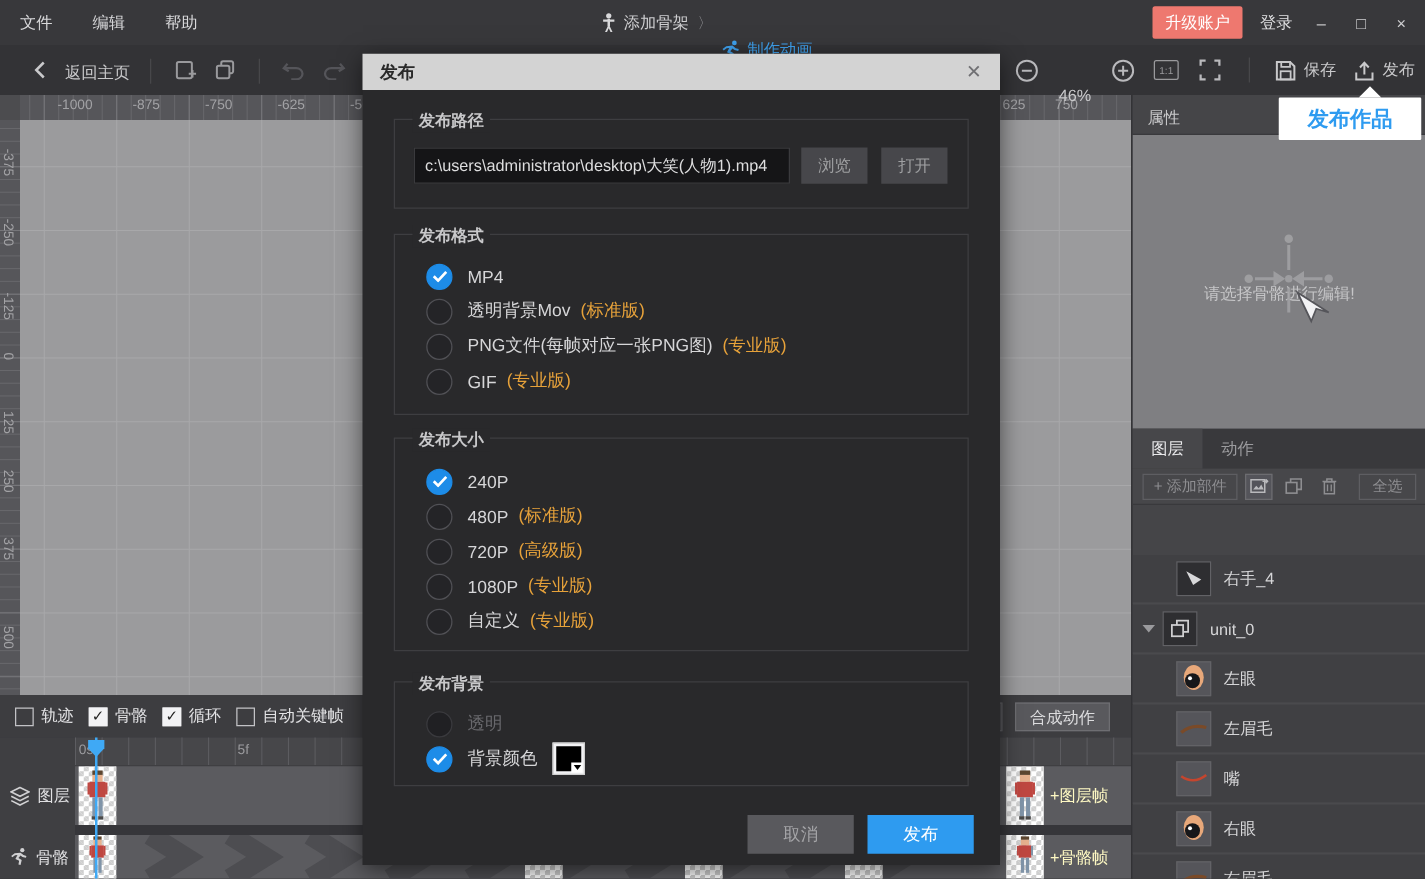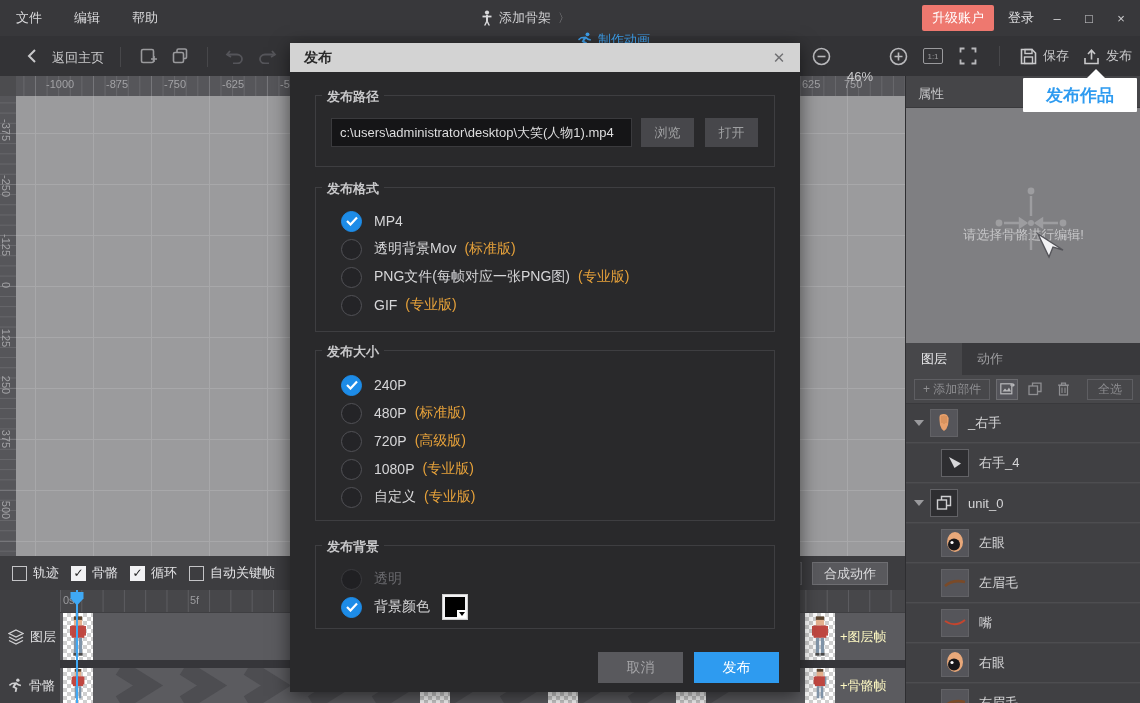--- a/index.html
+++ b/index.html
@@ -133,7 +133,7 @@
   .dlg-close { position:absolute; right:10px; top:0; width:22px; height:29px; color:#707073; font-size:15px;
                font-weight:normal; display:flex; align-items:center; justify-content:center; }
   .fieldset { position:absolute; left:25px; width:460px; border:1px solid #3e3e41; }
-  .legend { position:absolute; left:6px; top:-8px; background:#29292b; padding:0 5px; color:#c8c8ca;
+  .legend { position:absolute; left:14px; top:-8px; background:#29292b; padding:0 5px; color:#c8c8ca;
             font-size:13px; font-weight:bold; }
   .fs-path { top:52px; height:72px; }
   .fs-format { top:144px; height:145px; }

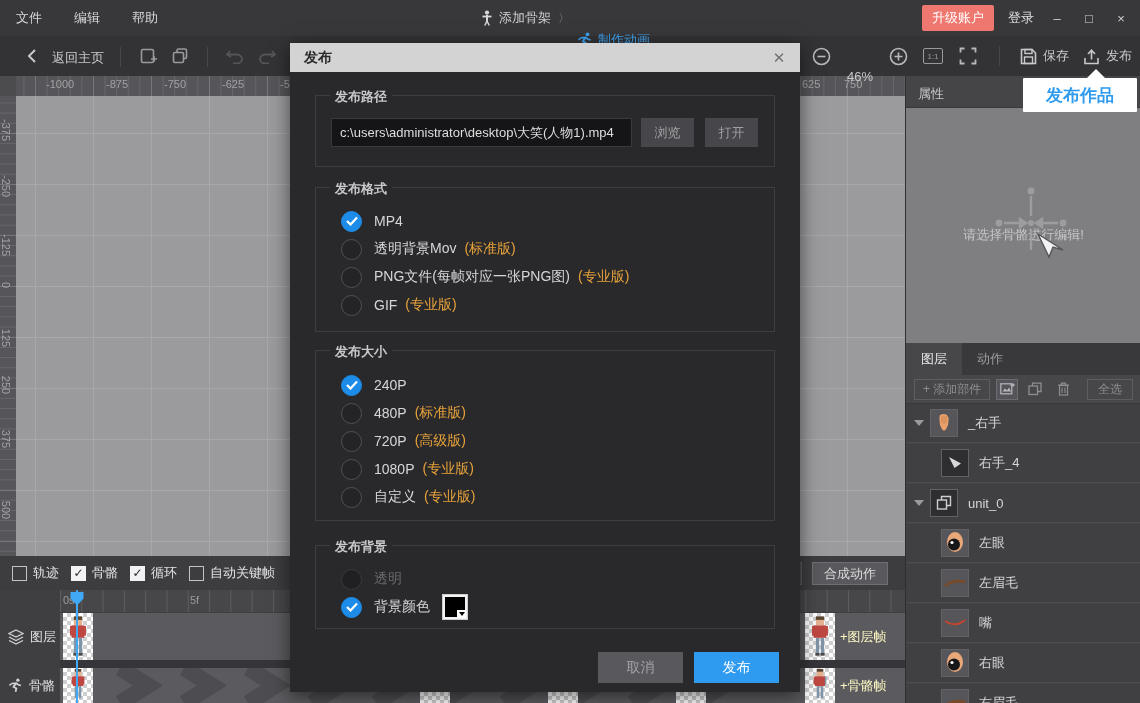--- a/index.html
+++ b/index.html
@@ -505,16 +505,6 @@
     </div>
 
     <div class="rp-list">
-      <div class="rp-row" style="top:0">
-        <span class="rp-caret"></span>
-        <span class="rp-thumbbox">
-          <svg width="18" height="20" viewBox="0 0 18 20">
-              <path d="M5 2 Q9 0 12 2 Q14 4 13.5 8 L13 12 Q12 16 9 18 Q6 16 5 12 L4.5 7 Q4 4 5 2 Z" fill="#e8a06c"></path>
-              <path d="M7 3 V10 M9 2.5 V11 M11 3 V10" stroke="#c9854e" stroke-width="0.9" fill="none"></path>
-            </svg>
-        </span>
-        <span>_右手</span>
-      </div>
       <div class="rp-row" style="top:40px">
         <span class="rp-caret-space"></span>
         <span class="rp-thumbbox dark indent1" style="margin-left:14px">

